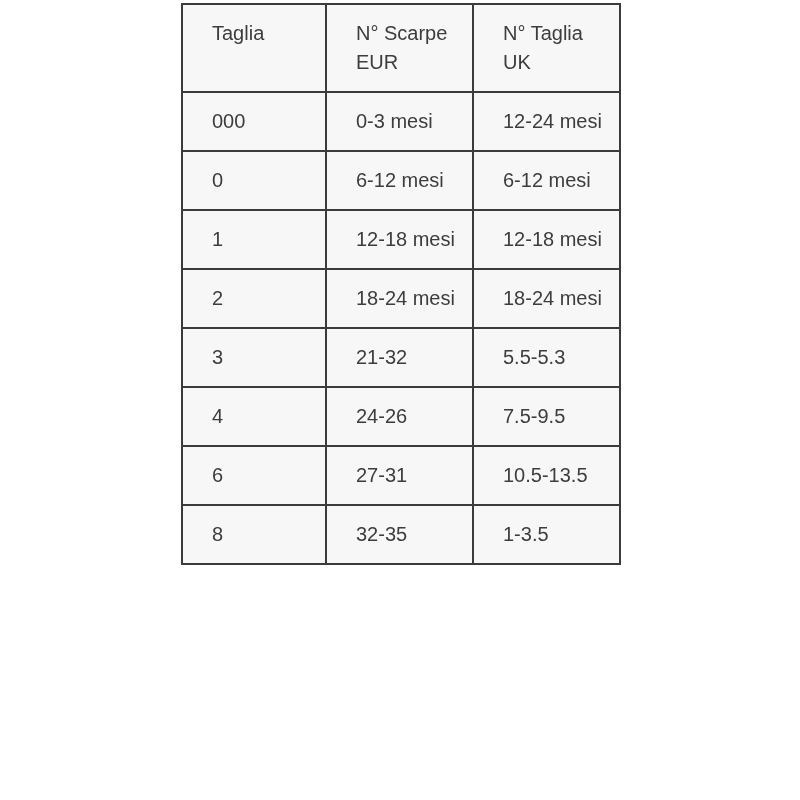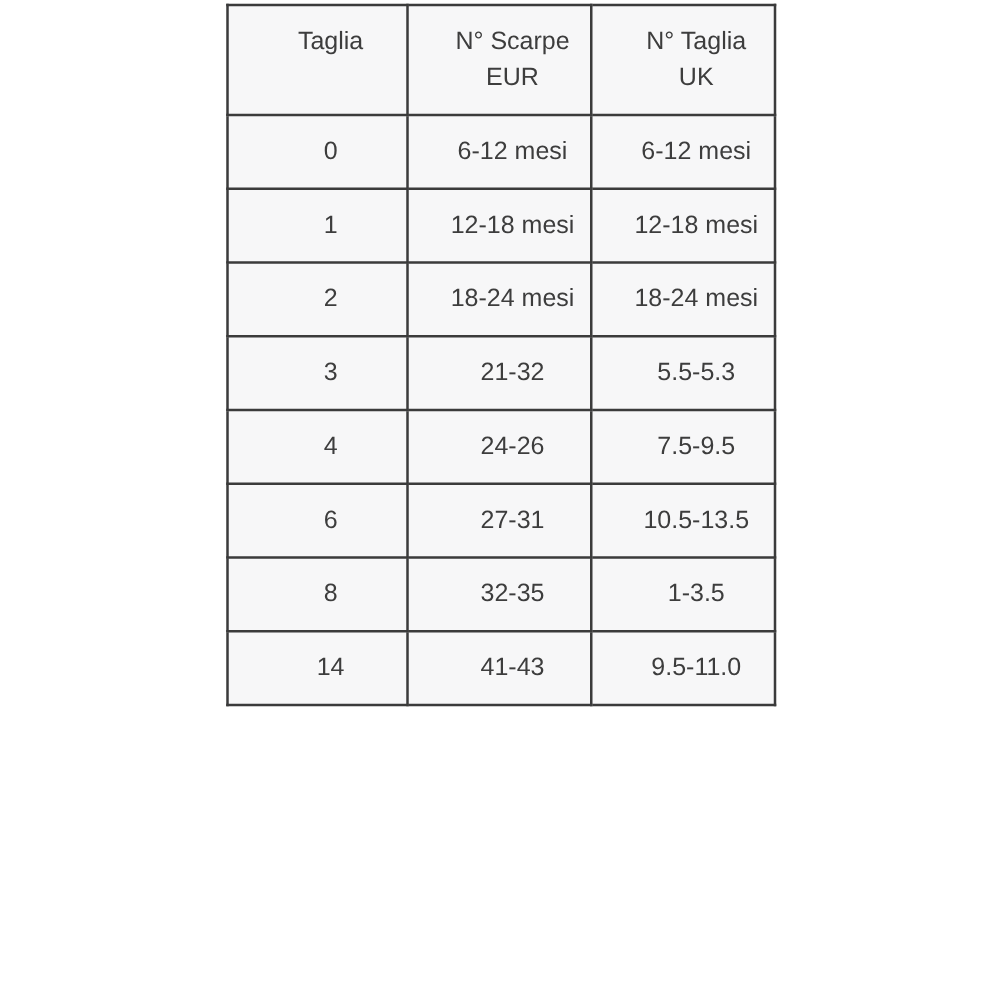--- a/index.html
+++ b/index.html
@@ -35,7 +35,7 @@
   table.size-table th,
   table.size-table td {
     border: 2px solid var(--border-color);
-    text-align: center;
+    text-align: left;
     vertical-align: top;
     font-weight: normal;
     padding: 14px 8px 14px 29px;

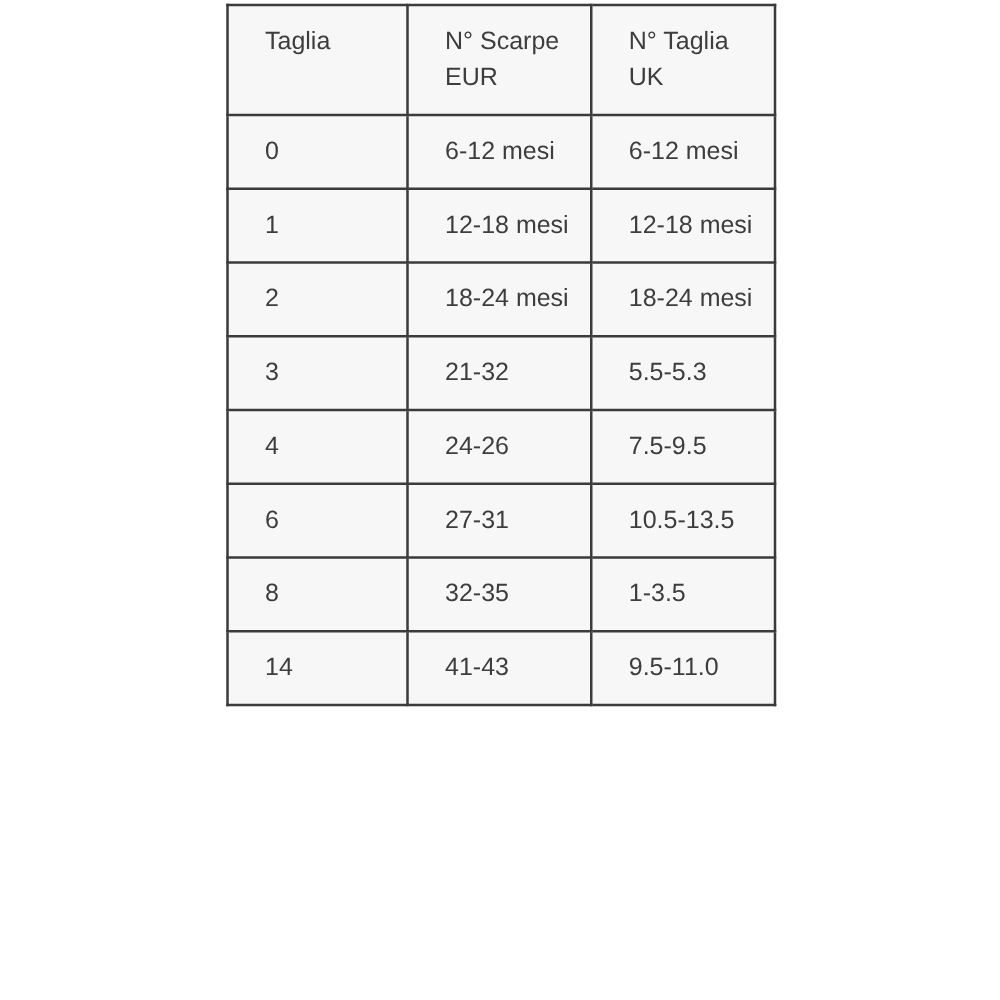--- a/index.html
+++ b/index.html
@@ -61,6 +61,11 @@
     </thead>
     <tbody>
       <tr>
+        <td>000</td>
+        <td>0-3 mesi</td>
+        <td>12-24 mesi</td>
+      </tr>
+      <tr>
         <td>0</td>
         <td>6-12 mesi</td>
         <td>6-12 mesi</td>

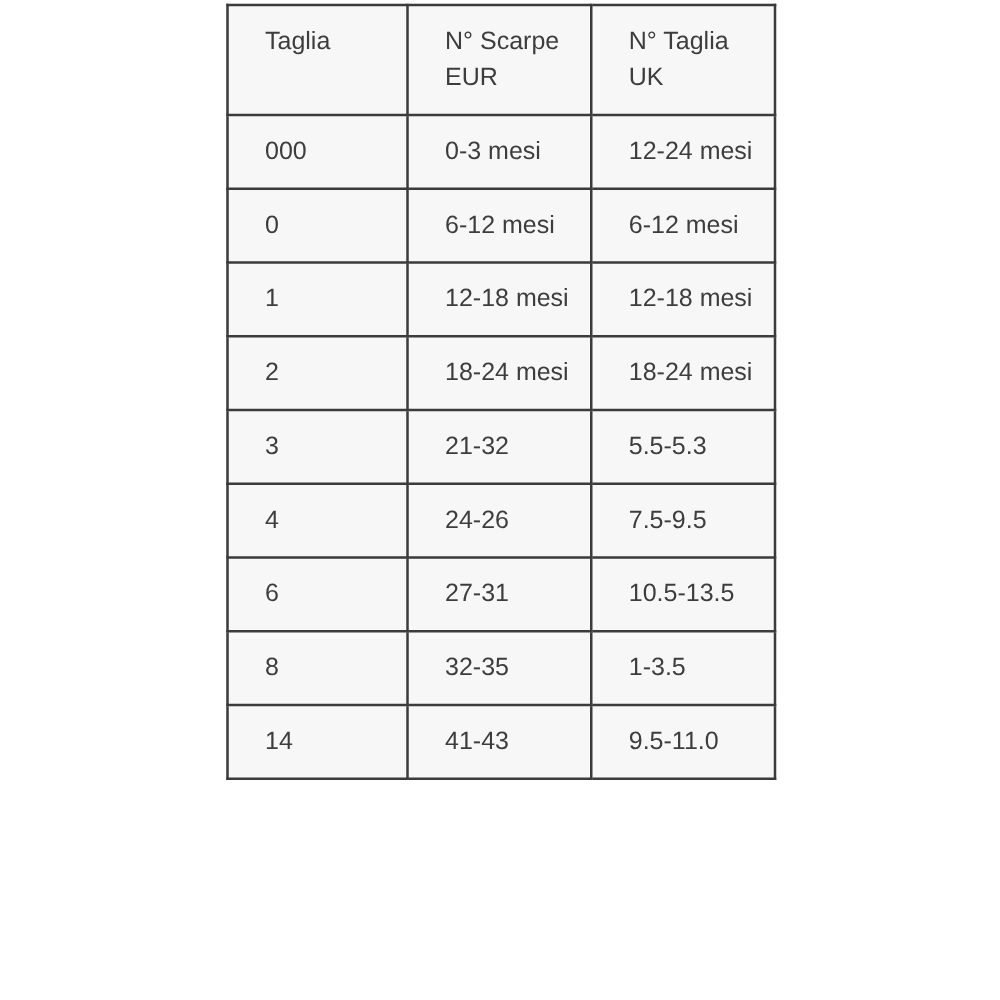--- a/index.html
+++ b/index.html
@@ -100,11 +100,6 @@
         <td>32-35</td>
         <td>1-3.5</td>
       </tr>
-      <tr>
-        <td>14</td>
-        <td>41-43</td>
-        <td>9.5-11.0</td>
-      </tr>
 
     </tbody>
   </table>

